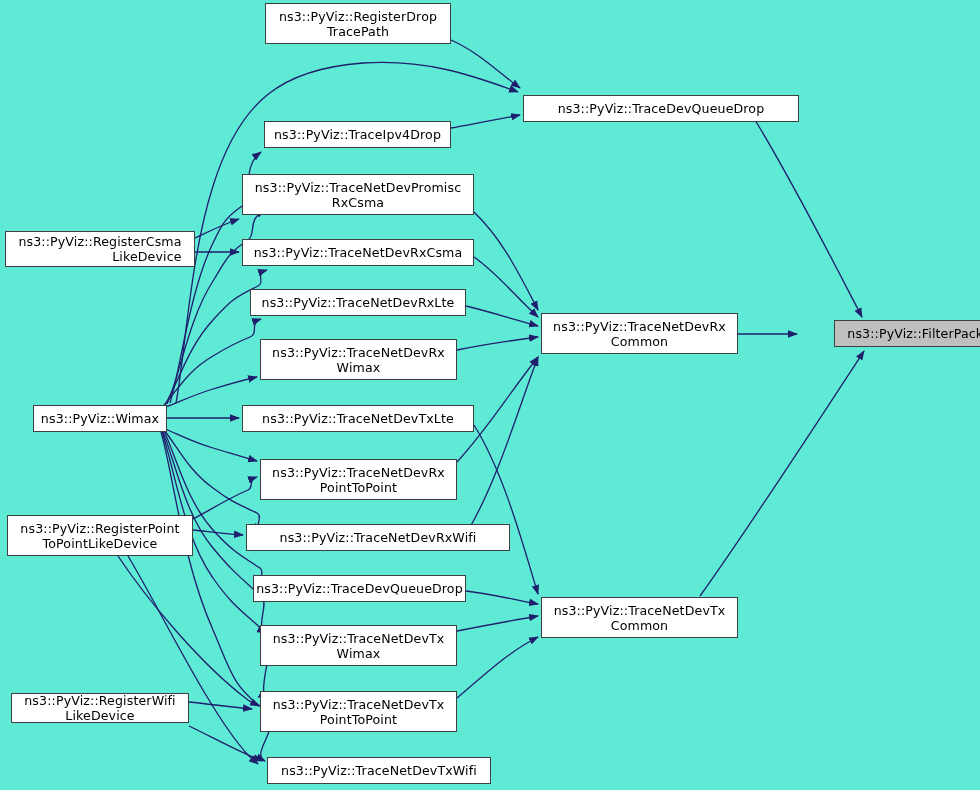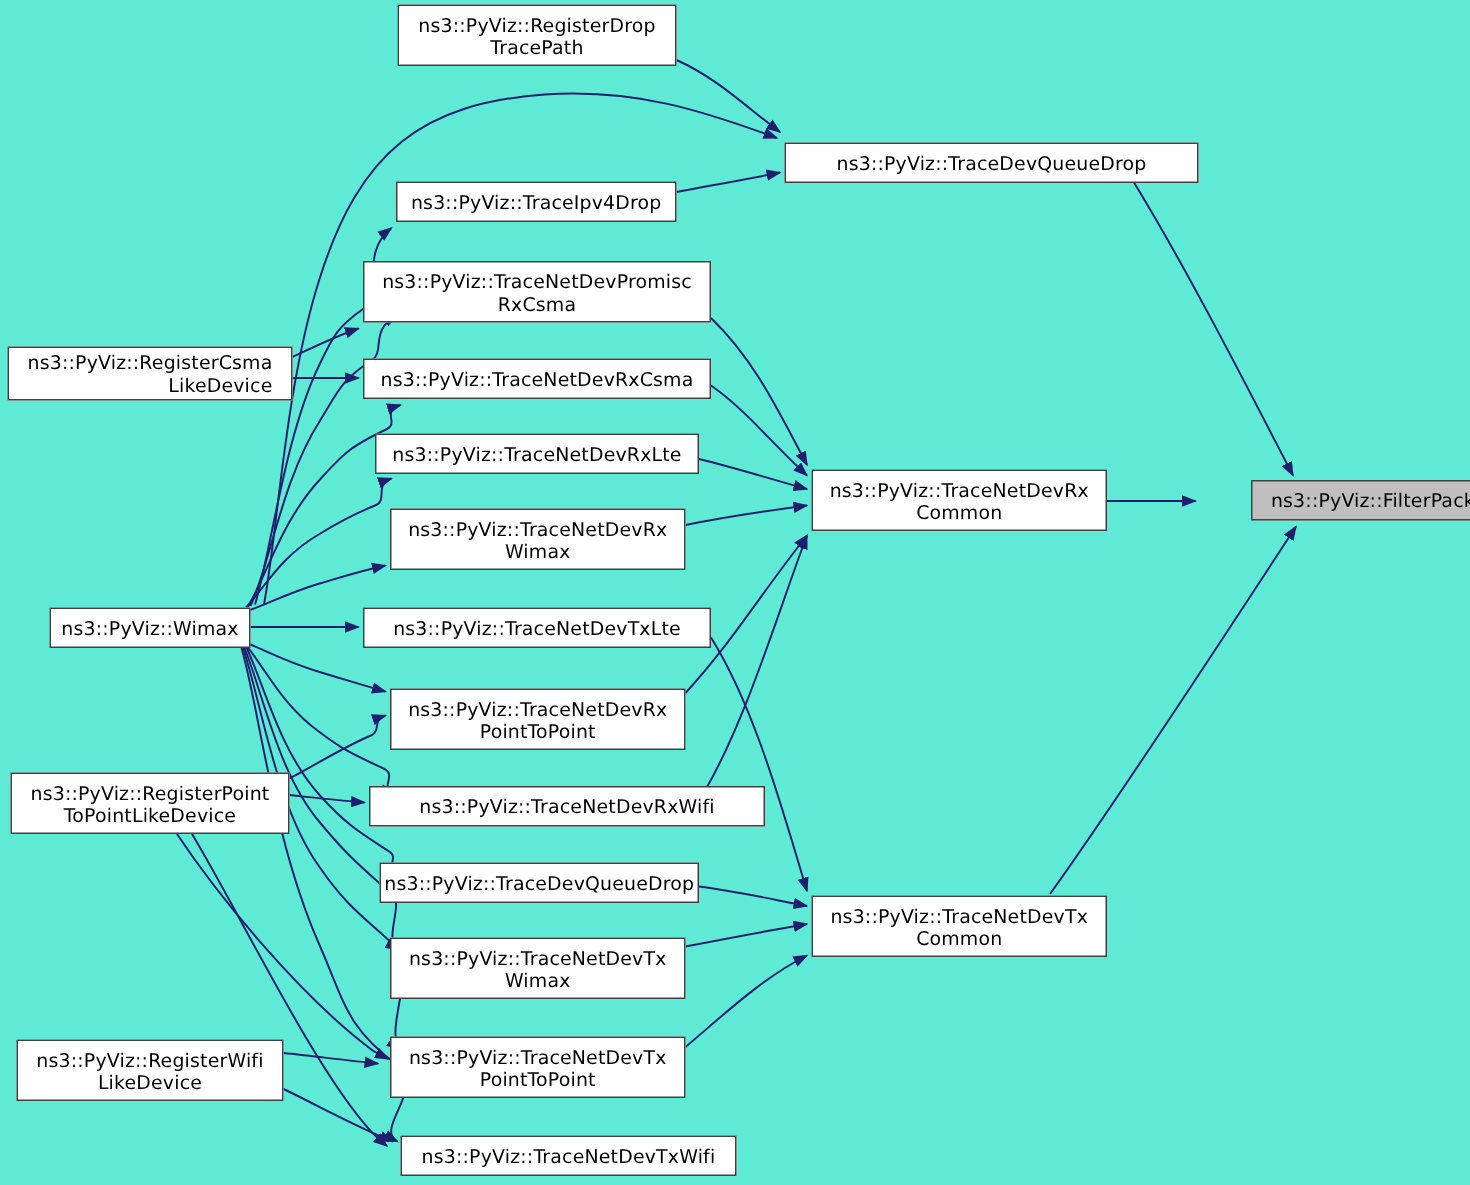--- a/index.html
+++ b/index.html
@@ -126,7 +126,7 @@
 Common</span></div>
       <div class="gnode" style="left: 260px; top: 625px; width: 197px; height: 41px;"><span class="nlabel">ns3::PyViz::TraceNetDevTx
 Wimax</span></div>
-      <div class="gnode" style="left: 11px; top: 693px; width: 178px; height: 41px;"><span class="nlabel">ns3::PyViz::RegisterWifi
+      <div class="gnode" style="left: 11px; top: 693px; width: 178px; height: 30px;"><span class="nlabel">ns3::PyViz::RegisterWifi
 LikeDevice</span></div>
       <div class="gnode" style="left: 260px; top: 691px; width: 197px; height: 41px;"><span class="nlabel">ns3::PyViz::TraceNetDevTx
 PointToPoint</span></div>

